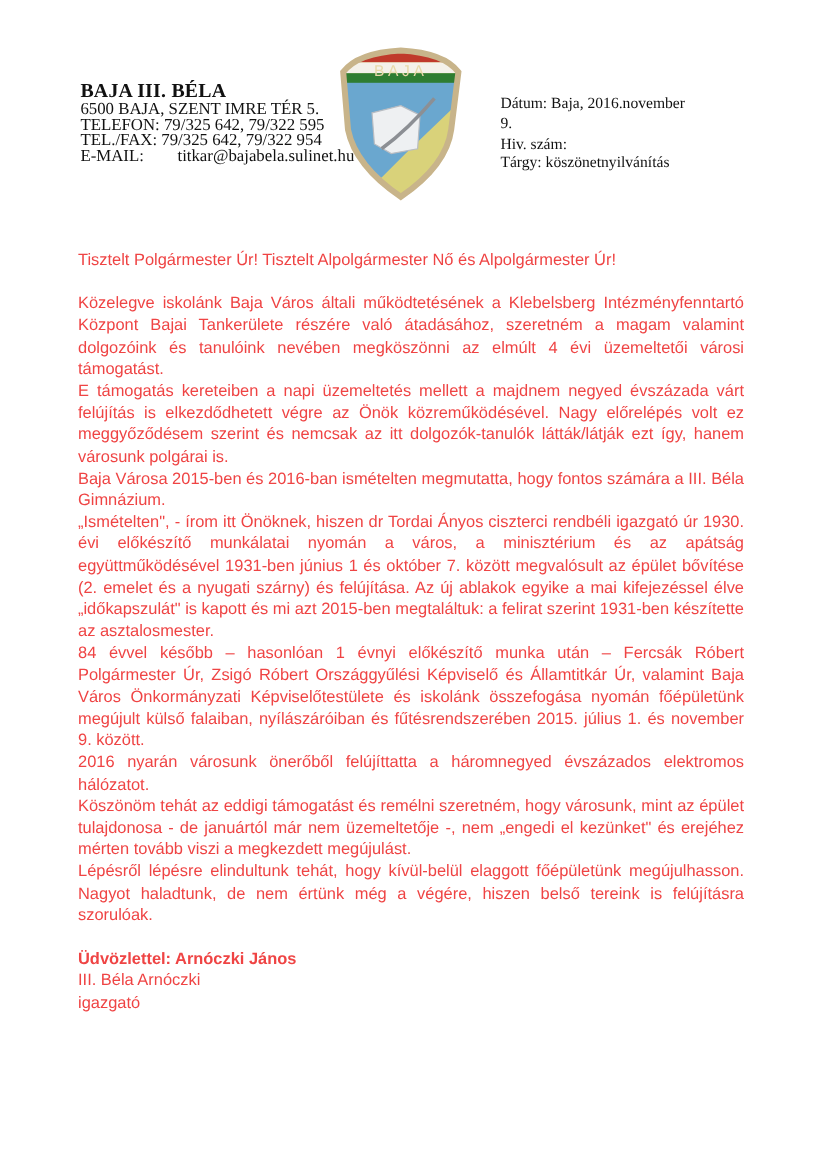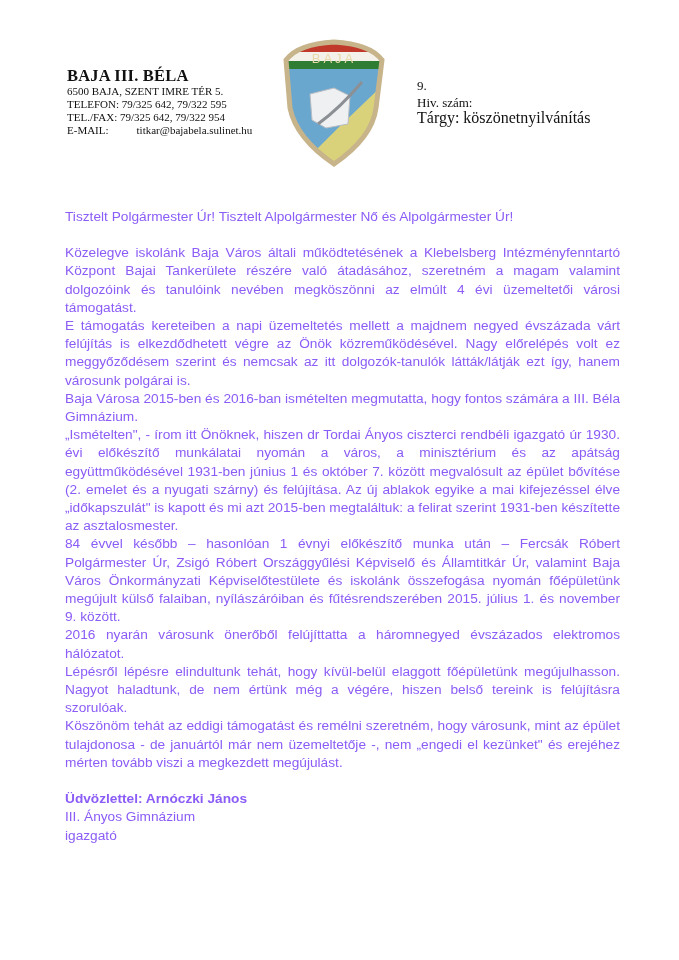--- a/index.html
+++ b/index.html
@@ -6,7 +6,7 @@
   body { width:679px; height:960px; position:relative; overflow:hidden; color:#111; }
   .hdr-left { position:absolute; left:67px; top:67px; font-family:"Liberation Serif", serif; }
   .school-name { font-weight:bold; font-size:16.5px; line-height:18px; letter-spacing:0.2px; }
-  .hdr-small { font-size:11px; line-height:13px; }
+  .hdr-small { font-size:14px; line-height:13px; }
   .email-val { margin-left:28px; }
   .logo { position:absolute; left:278px; top:38px; width:112px; height:130px; }
   .hdr-right { position:absolute; left:417px; top:77px; font-family:"Liberation Serif", serif; font-size:13px; line-height:17px; width:180px; }

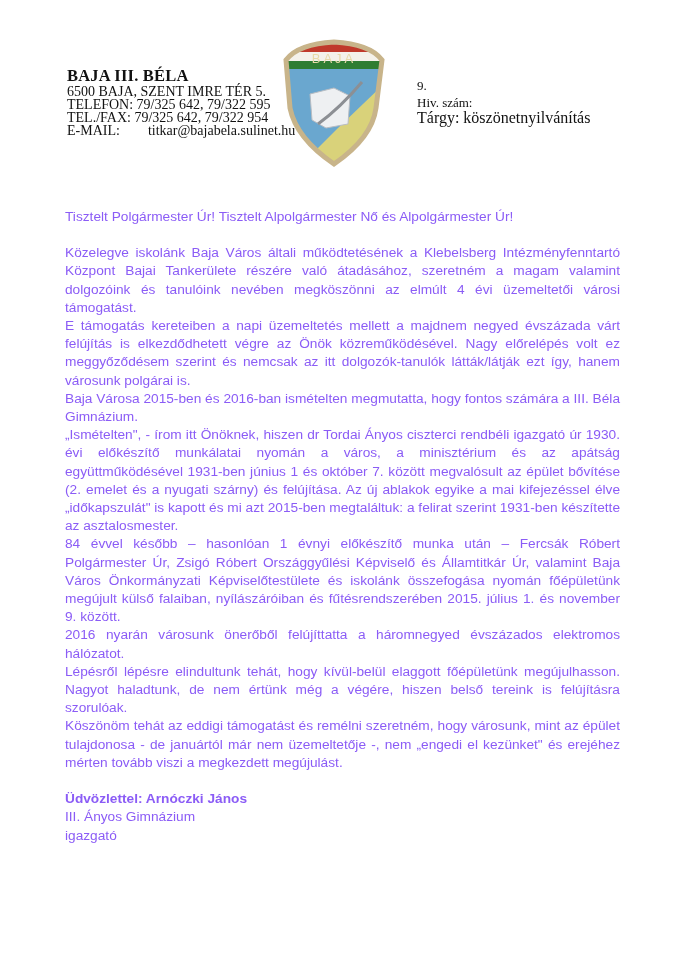--- a/index.html
+++ b/index.html
@@ -51,6 +51,7 @@
 </div>
 
 <div class="hdr-right">
+  <div>Dátum: Baja, 2016.november</div>
   <div>9.</div>
   <div>Hiv. szám:</div>
   <div class="subject">Tárgy: köszönetnyilvánítás</div>

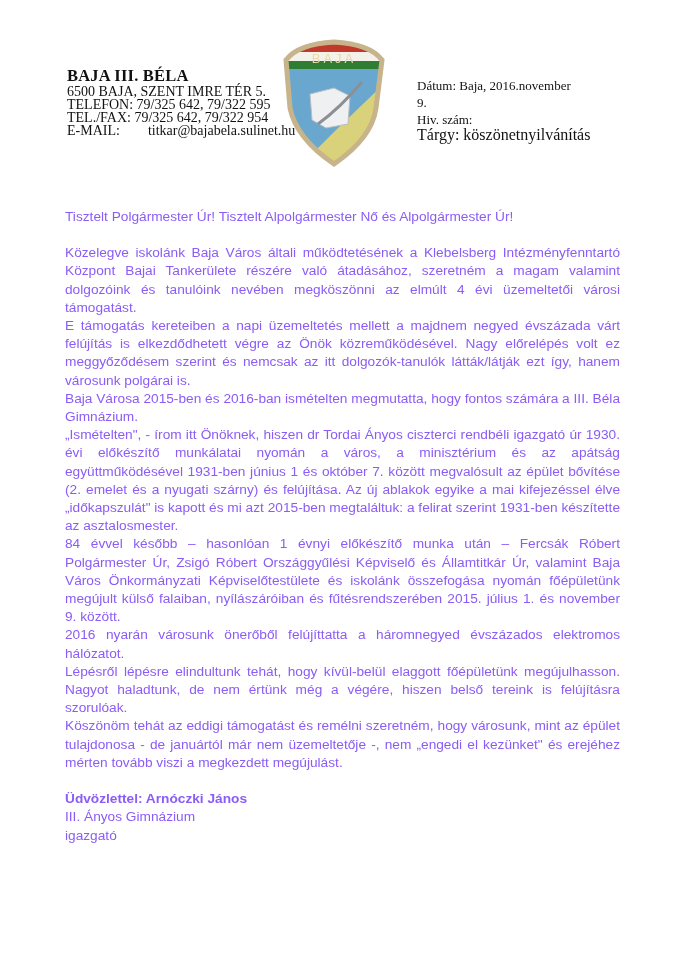--- a/index.html
+++ b/index.html
@@ -10,7 +10,7 @@
   .email-val { margin-left:28px; }
   .logo { position:absolute; left:278px; top:38px; width:112px; height:130px; }
   .hdr-right { position:absolute; left:417px; top:77px; font-family:"Liberation Serif", serif; font-size:13px; line-height:17px; width:180px; }
-  .subject { font-size:16px; line-height:14px; }
+  .subject { font-size:13px; line-height:14px; }
   .body { position:absolute; left:65px; top:208px; width:555px; font-family:"Liberation Sans", sans-serif; font-size:13.7px; line-height:18.2px; color:#8b5cf6; }
   .body p { margin:0; text-align:justify; }
   .salutation { margin-bottom:18px !important; }

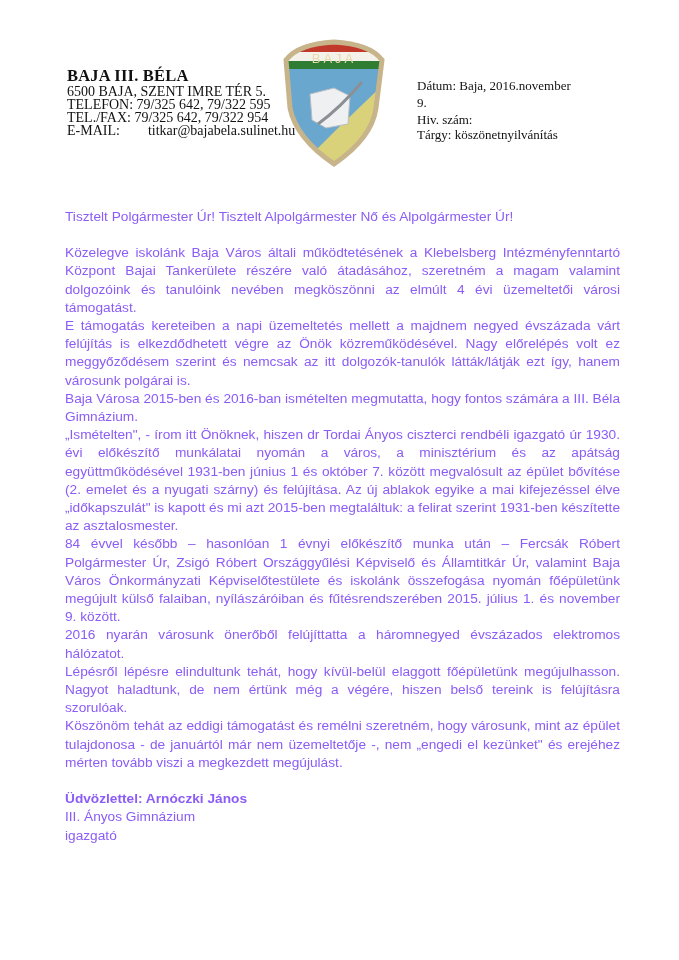--- a/index.html
+++ b/index.html
@@ -11,7 +11,7 @@
   .logo { position:absolute; left:278px; top:38px; width:112px; height:130px; }
   .hdr-right { position:absolute; left:417px; top:77px; font-family:"Liberation Serif", serif; font-size:13px; line-height:17px; width:180px; }
   .subject { font-size:13px; line-height:14px; }
-  .body { position:absolute; left:65px; top:208px; width:555px; font-family:"Liberation Sans", sans-serif; font-size:13.7px; line-height:18.2px; color:#8b5cf6; }
+  .body { position:absolute; left:65px; top:208px; width:555px; font-family:"Liberation Sans", sans-serif; font-size:13.7px; line-height:18.2px; color:#ef4444; }
   .body p { margin:0; text-align:justify; }
   .salutation { margin-bottom:18px !important; }
   .closing { margin-top:18px !important;font-weight:bold; }

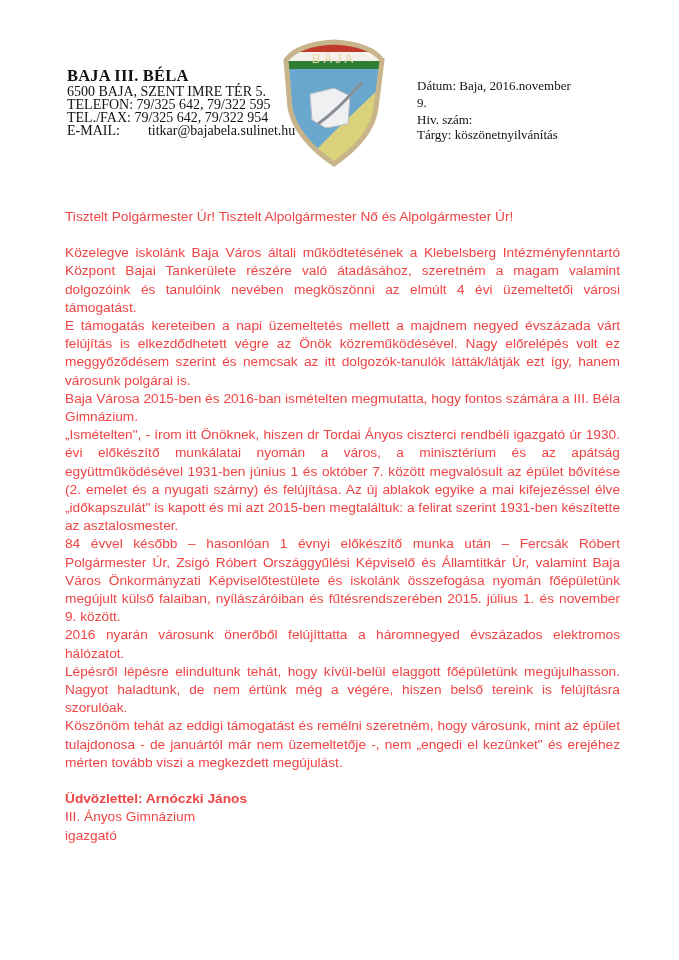--- a/index.html
+++ b/index.html
@@ -65,8 +65,8 @@
   <p>„Ismételten", - írom itt Önöknek, hiszen dr Tordai Ányos ciszterci rendbéli igazgató úr 1930. évi előkészítő munkálatai nyomán a város, a minisztérium és az apátság együttműködésével 1931-ben június 1 és október 7. között megvalósult az épület bővítése (2. emelet és a nyugati szárny) és felújítása. Az új ablakok egyike a mai kifejezéssel élve „időkapszulát" is kapott és mi azt 2015-ben megtaláltuk: a felirat szerint 1931-ben készítette az asztalosmester.</p>
   <p>84 évvel később – hasonlóan 1 évnyi előkészítő munka után – Fercsák Róbert Polgármester Úr, Zsigó Róbert Országgyűlési Képviselő és Államtitkár Úr, valamint Baja Város Önkormányzati Képviselőtestülete és iskolánk összefogása nyomán főépületünk megújult külső falaiban, nyílászáróiban és fűtésrendszerében 2015. július 1. és november 9. között.</p>
   <p>2016 nyarán városunk önerőből felújíttatta a háromnegyed évszázados elektromos hálózatot.</p>
+  <p>Köszönöm tehát az eddigi támogatást és remélni szeretném, hogy városunk, mint az épület tulajdonosa - de januártól már nem üzemeltetője -, nem „engedi el kezünket" és erejéhez mérten tovább viszi a megkezdett megújulást.</p>
   <p>Lépésről lépésre elindultunk tehát, hogy kívül-belül elaggott főépületünk megújulhasson. Nagyot haladtunk, de nem értünk még a végére, hiszen belső tereink is felújításra szorulóak.</p>
-  <p>Köszönöm tehát az eddigi támogatást és remélni szeretném, hogy városunk, mint az épület tulajdonosa - de januártól már nem üzemeltetője -, nem „engedi el kezünket" és erejéhez mérten tovább viszi a megkezdett megújulást.</p>
   <p class="closing">Üdvözlettel: Arnóczki János</p>
   <p>III. Ányos Gimnázium</p>
   <p>igazgató</p>

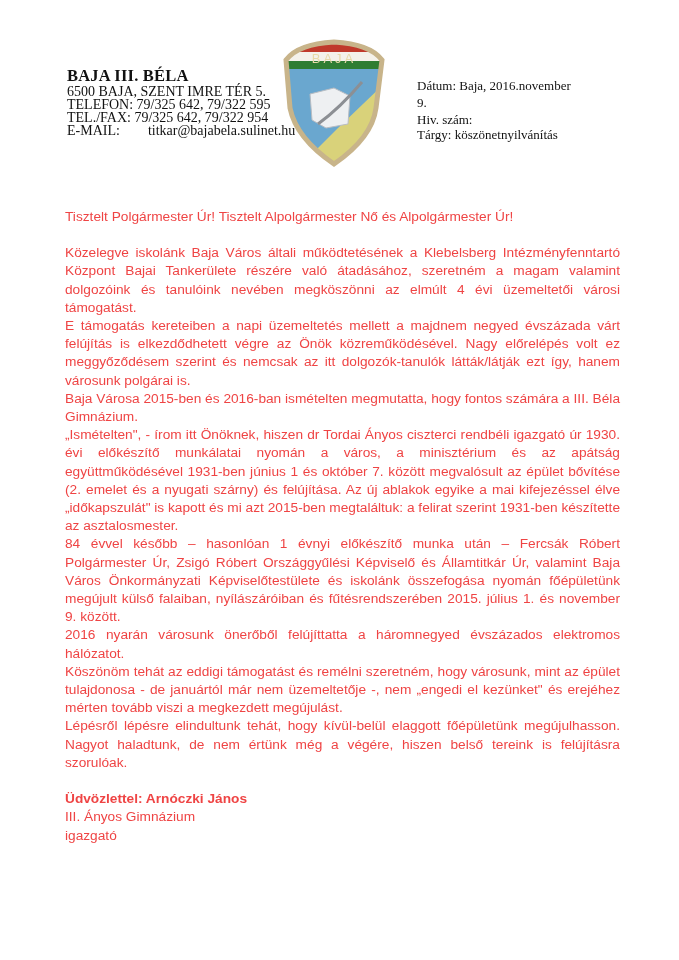--- a/index.html
+++ b/index.html
@@ -68,7 +68,7 @@
   <p>Köszönöm tehát az eddigi támogatást és remélni szeretném, hogy városunk, mint az épület tulajdonosa - de januártól már nem üzemeltetője -, nem „engedi el kezünket" és erejéhez mérten tovább viszi a megkezdett megújulást.</p>
   <p>Lépésről lépésre elindultunk tehát, hogy kívül-belül elaggott főépületünk megújulhasson. Nagyot haladtunk, de nem értünk még a végére, hiszen belső tereink is felújításra szorulóak.</p>
   <p class="closing">Üdvözlettel: Arnóczki János</p>
-  <p>III. Ányos Gimnázium</p>
+  <p>III. Béla Arnóczki</p>
   <p>igazgató</p>
 </div>
 

